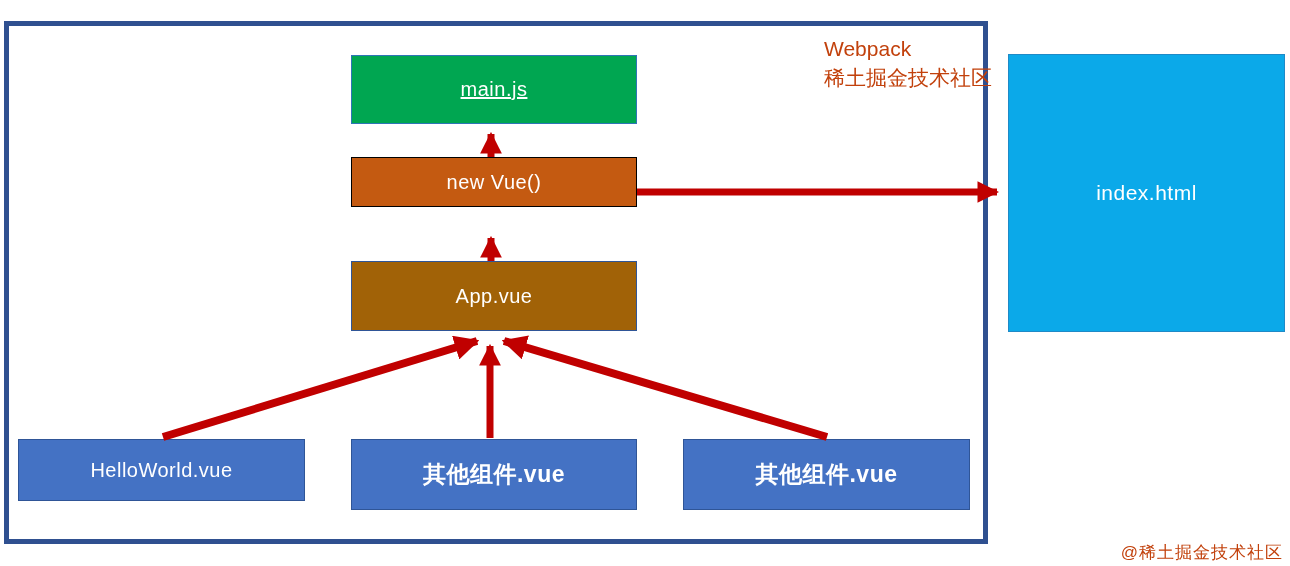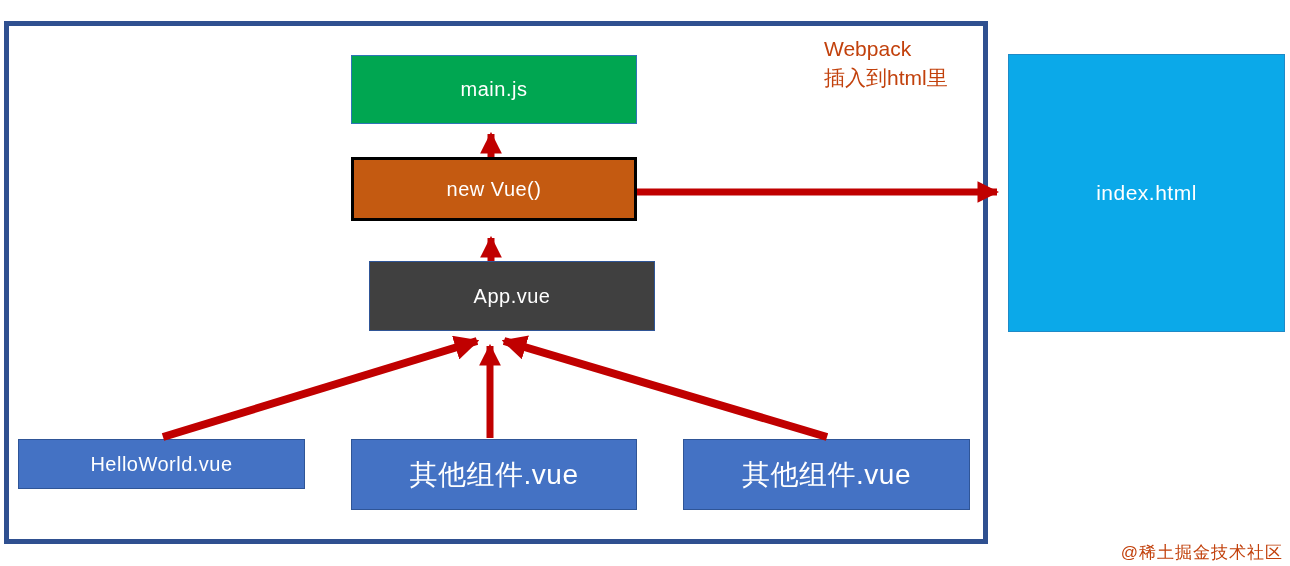--- a/index.html
+++ b/index.html
@@ -34,7 +34,7 @@
     letter-spacing: 0.5px;
   }
 
-  .node-main-js   { left: 351px; top: 55px;  width: 286px; height: 69px; border: 1px solid #2E75B6; }
+  .node-main-js   { left: 351px; top: 55px;  width: 286px; height: 69px; border: 1px solid #2E75B6; text-decoration: underline; }
   .node-new-vue   { left: 351px; top: 157px; width: 286px; height: 64px; border: 3px solid #000000; }
   .node-app-vue   { left: 351px; top: 261px; width: 286px; height: 70px; border: 1px solid #2F5597; }
   .node-hello     { left: 18px;  top: 439px; width: 287px; height: 50px; border: 1px solid #2F5597; }

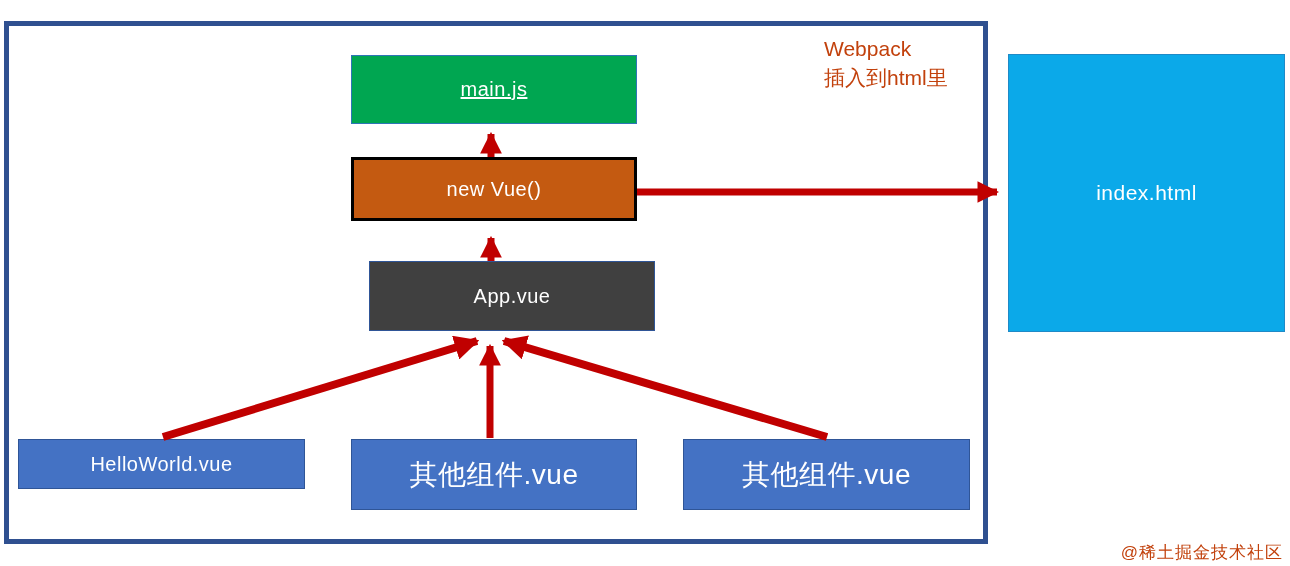--- a/index.html
+++ b/index.html
@@ -108,7 +108,7 @@
 
   <div class="annotation">
     <div>Webpack</div>
-    <div>插入到html里</div>
+    <div>稀土掘金技术社区</div>
   </div>
 
   <svg class="arrows" viewBox="0 0 1290 566" xmlns="http://www.w3.org/2000/svg">

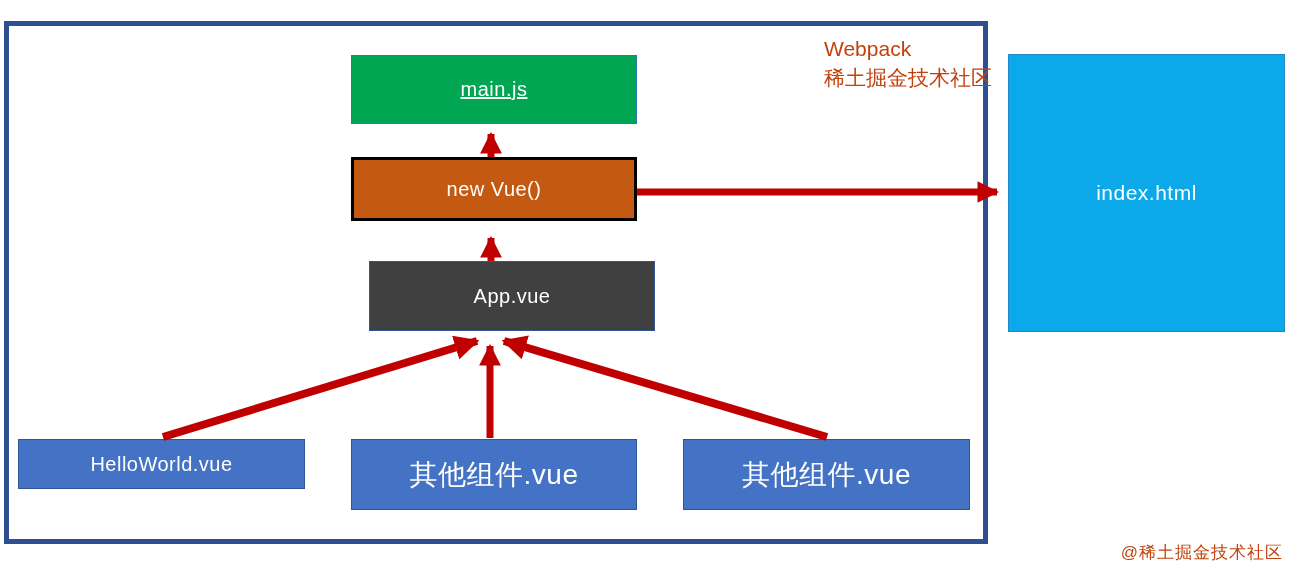--- a/index.html
+++ b/index.html
@@ -35,7 +35,7 @@
   }
 
   .node-main-js   { left: 351px; top: 55px;  width: 286px; height: 69px; border: 1px solid #2E75B6; text-decoration: underline; }
-  .node-new-vue   { left: 351px; top: 157px; width: 286px; height: 64px; border: 3px solid #000000; }
+  .node-new-vue   { left: 351px; top: 157px; width: 286px; height: 50px; border: 1px solid #000000; }
   .node-app-vue   { left: 351px; top: 261px; width: 286px; height: 70px; border: 1px solid #2F5597; }
   .node-hello     { left: 18px;  top: 439px; width: 287px; height: 50px; border: 1px solid #2F5597; }
   .node-other-mid { left: 351px; top: 439px; width: 286px; height: 71px; border: 1px solid #2F5597; }

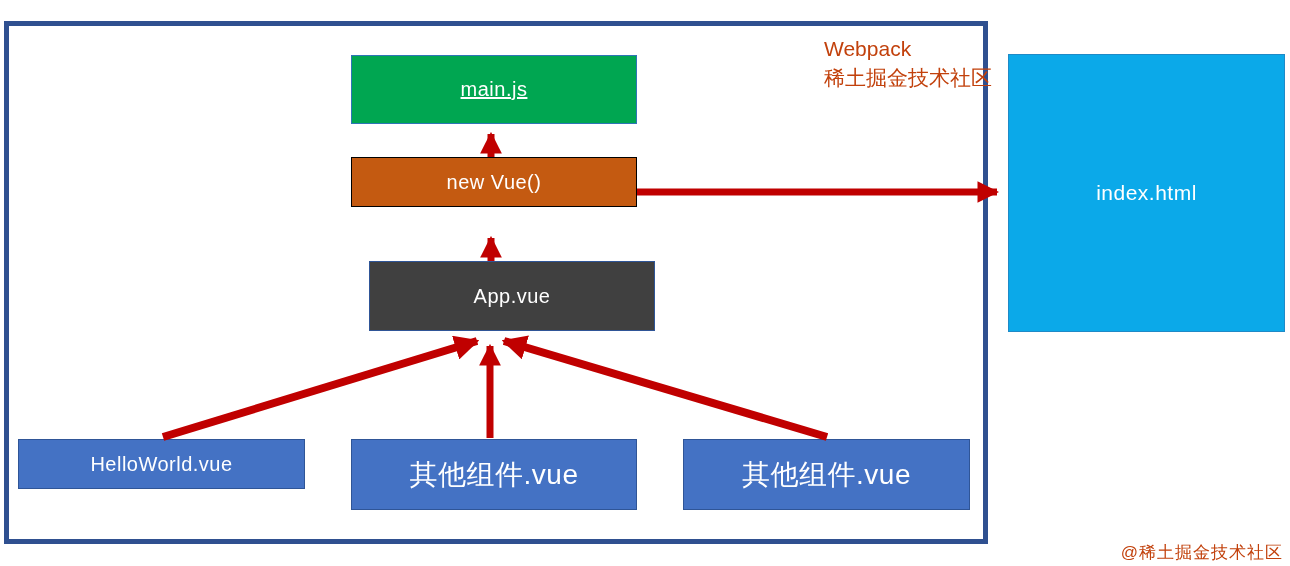--- a/index.html
+++ b/index.html
@@ -86,7 +86,7 @@
     <span>new Vue()</span>
   </div>
 
-  <div class="node node-app-vue" style="background: #404040; margin-left: 18px;">
+  <div class="node node-app-vue" style="background: #a16207;">
     <span>App.vue</span>
   </div>
 

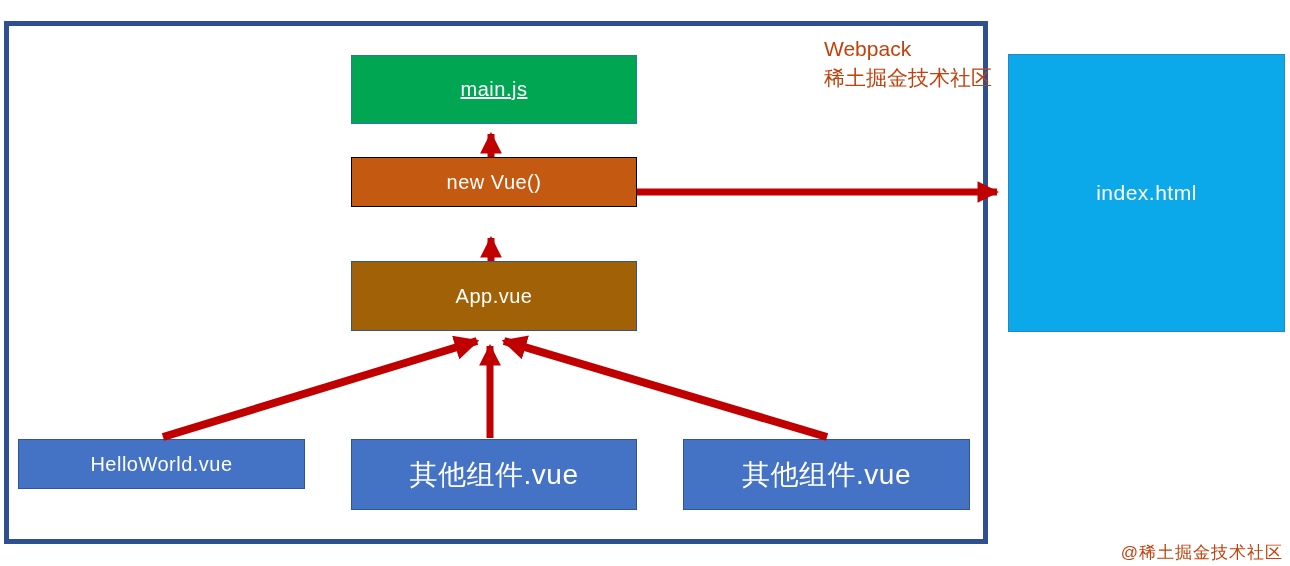--- a/index.html
+++ b/index.html
@@ -37,7 +37,7 @@
   .node-main-js   { left: 351px; top: 55px;  width: 286px; height: 69px; border: 1px solid #2E75B6; text-decoration: underline; }
   .node-new-vue   { left: 351px; top: 157px; width: 286px; height: 50px; border: 1px solid #000000; }
   .node-app-vue   { left: 351px; top: 261px; width: 286px; height: 70px; border: 1px solid #2F5597; }
-  .node-hello     { left: 18px;  top: 439px; width: 287px; height: 50px; border: 1px solid #2F5597; }
+  .node-hello     { left: 18px;  top: 439px; width: 287px; height: 62px; border: 1px solid #2F5597; }
   .node-other-mid { left: 351px; top: 439px; width: 286px; height: 71px; border: 1px solid #2F5597; }
   .node-other-rgt { left: 683px; top: 439px; width: 287px; height: 71px; border: 1px solid #2F5597; }
   .node-index     { left: 1008px; top: 54px; width: 277px; height: 278px; border: 1px solid #1F8AC7; font-size: 21px; }

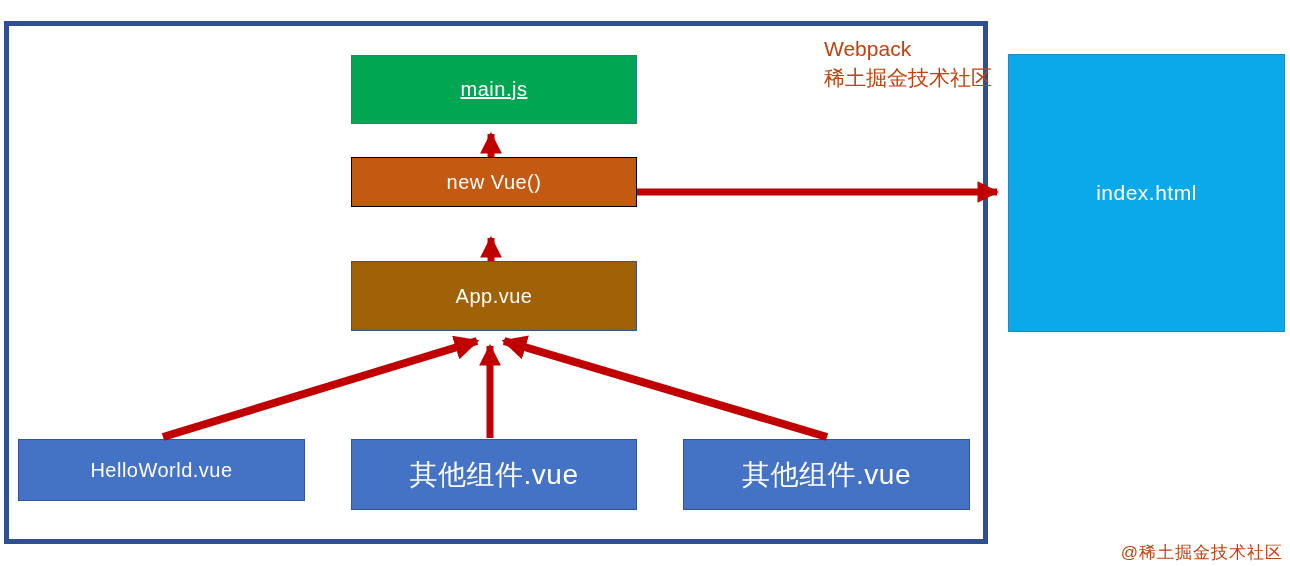--- a/index.html
+++ b/index.html
@@ -42,7 +42,7 @@
   .node-other-rgt { left: 683px; top: 439px; width: 287px; height: 71px; border: 1px solid #2F5597; }
   .node-index     { left: 1008px; top: 54px; width: 277px; height: 278px; border: 1px solid #1F8AC7; font-size: 21px; }
 
-  .node-other-mid, .node-other-rgt { font-size: 28px; }
+  .node-other-mid, .node-other-rgt { font-size: 23px; font-weight: bold; }
 
   .annotation {
     position: absolute;

